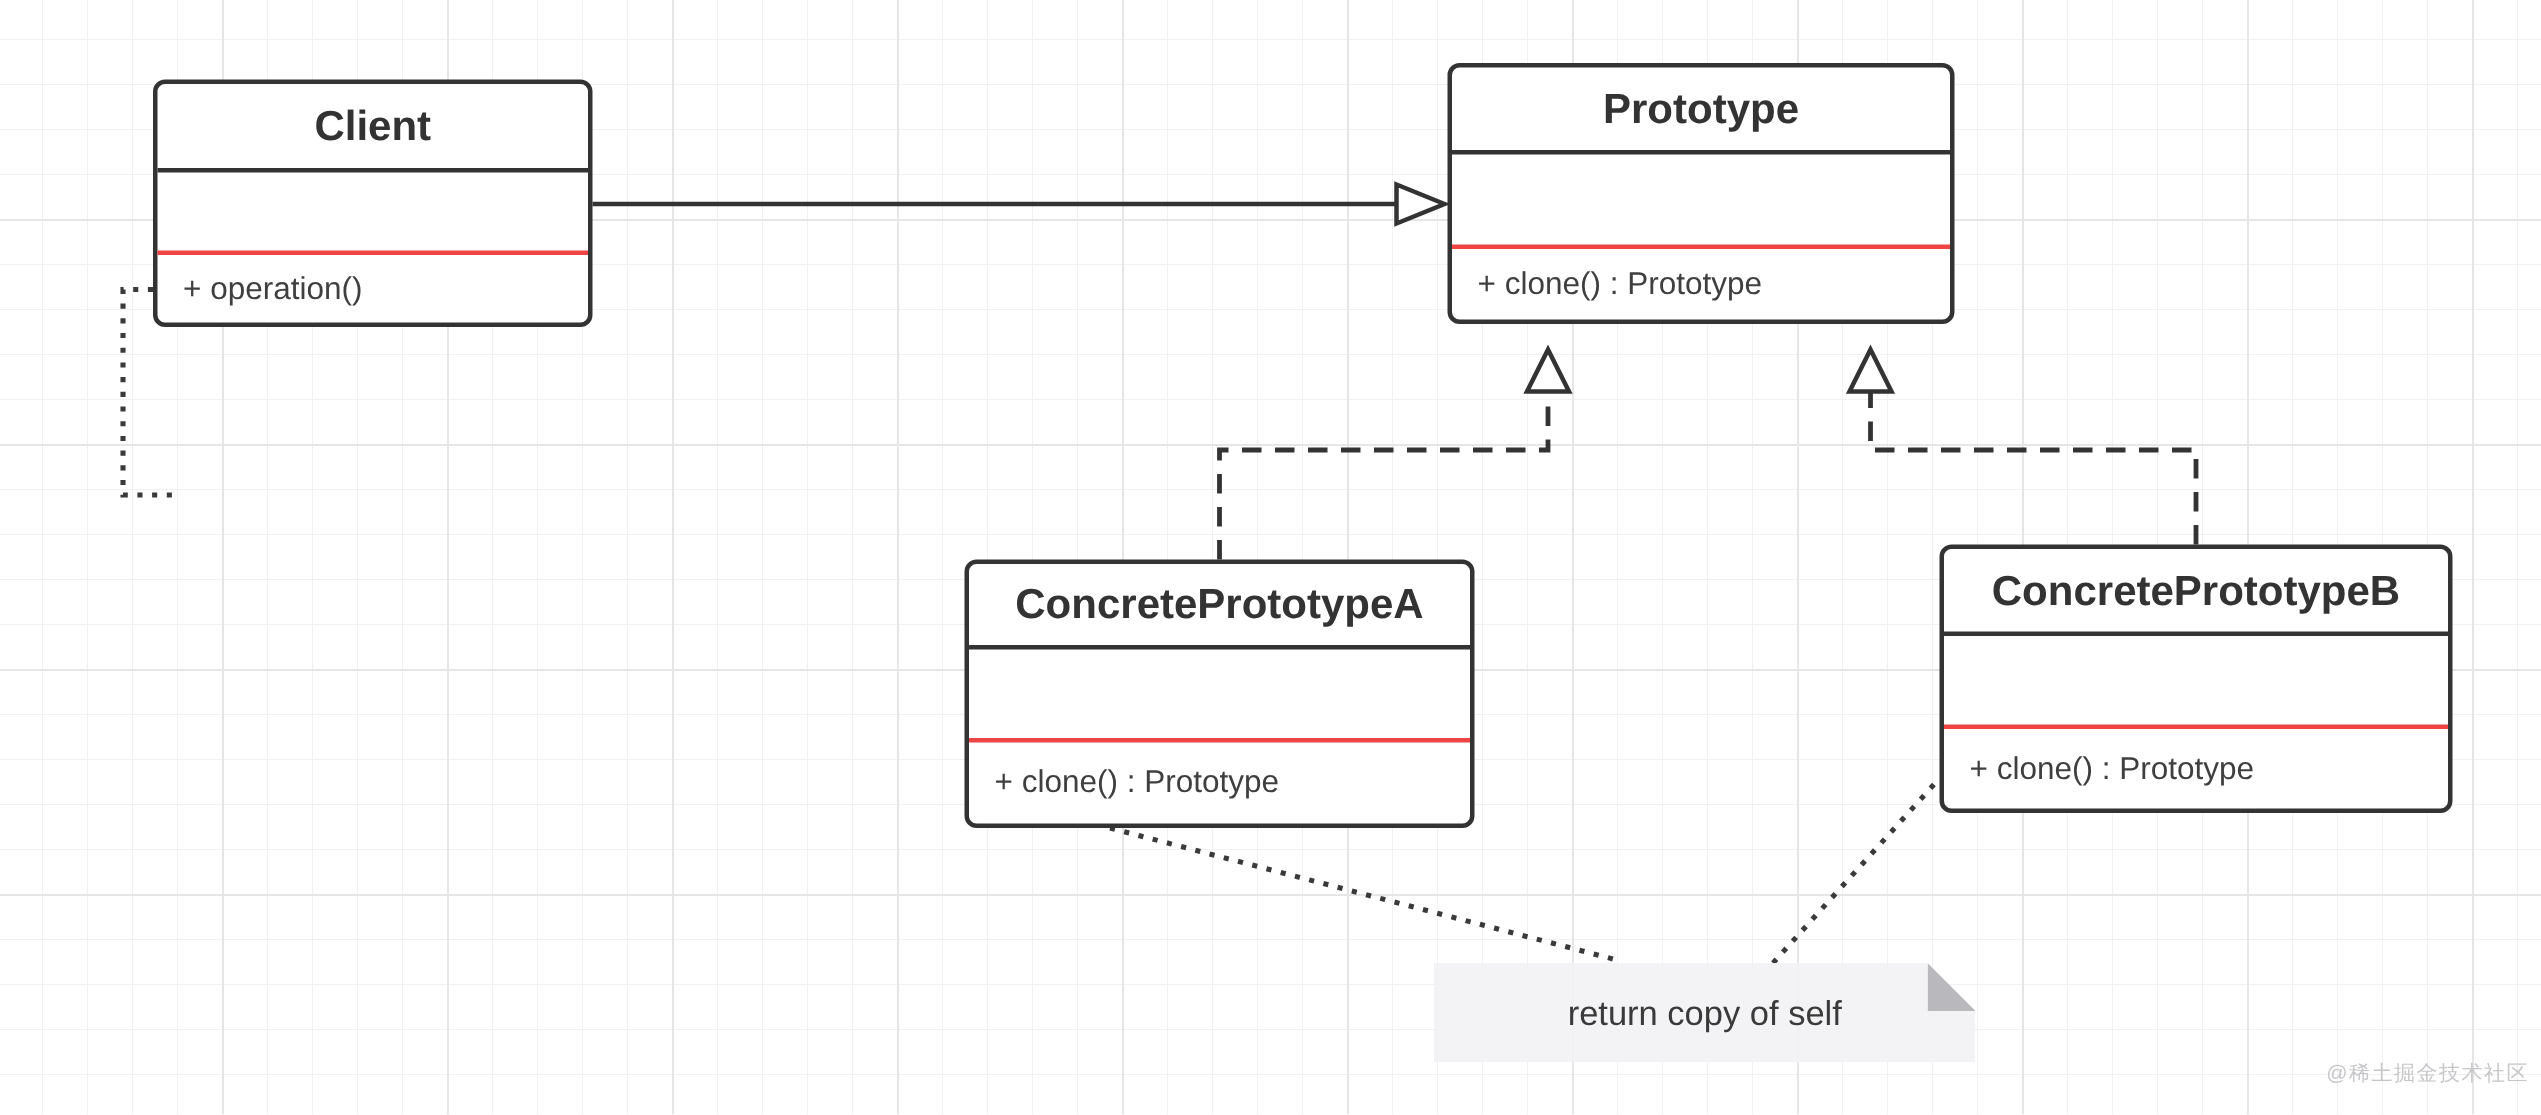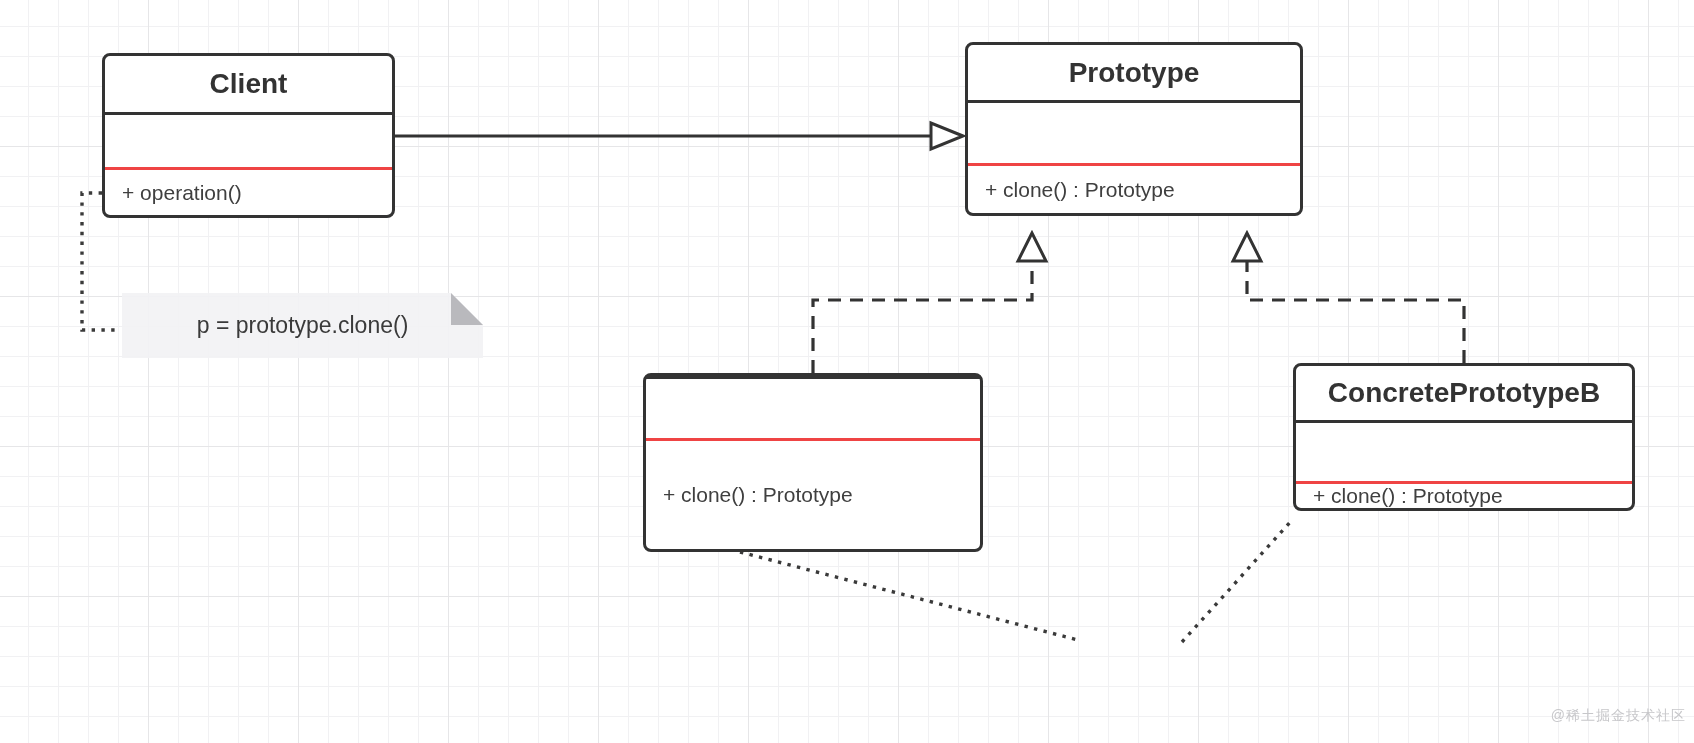--- a/index.html
+++ b/index.html
@@ -110,11 +110,6 @@
     <div class="sec methods">+ clone() : Prototype</div>
   </div>
 
-  <div class="note" style="left:122px; top:293px; width:361px; height:65px;">
-    <div class="note-bg"></div>
-    <div class="note-fold"></div>
-    <div class="note-text">p = prototype.clone()</div>
-  </div>
 
 
   <div class="watermark">@稀土掘金技术社区</div>

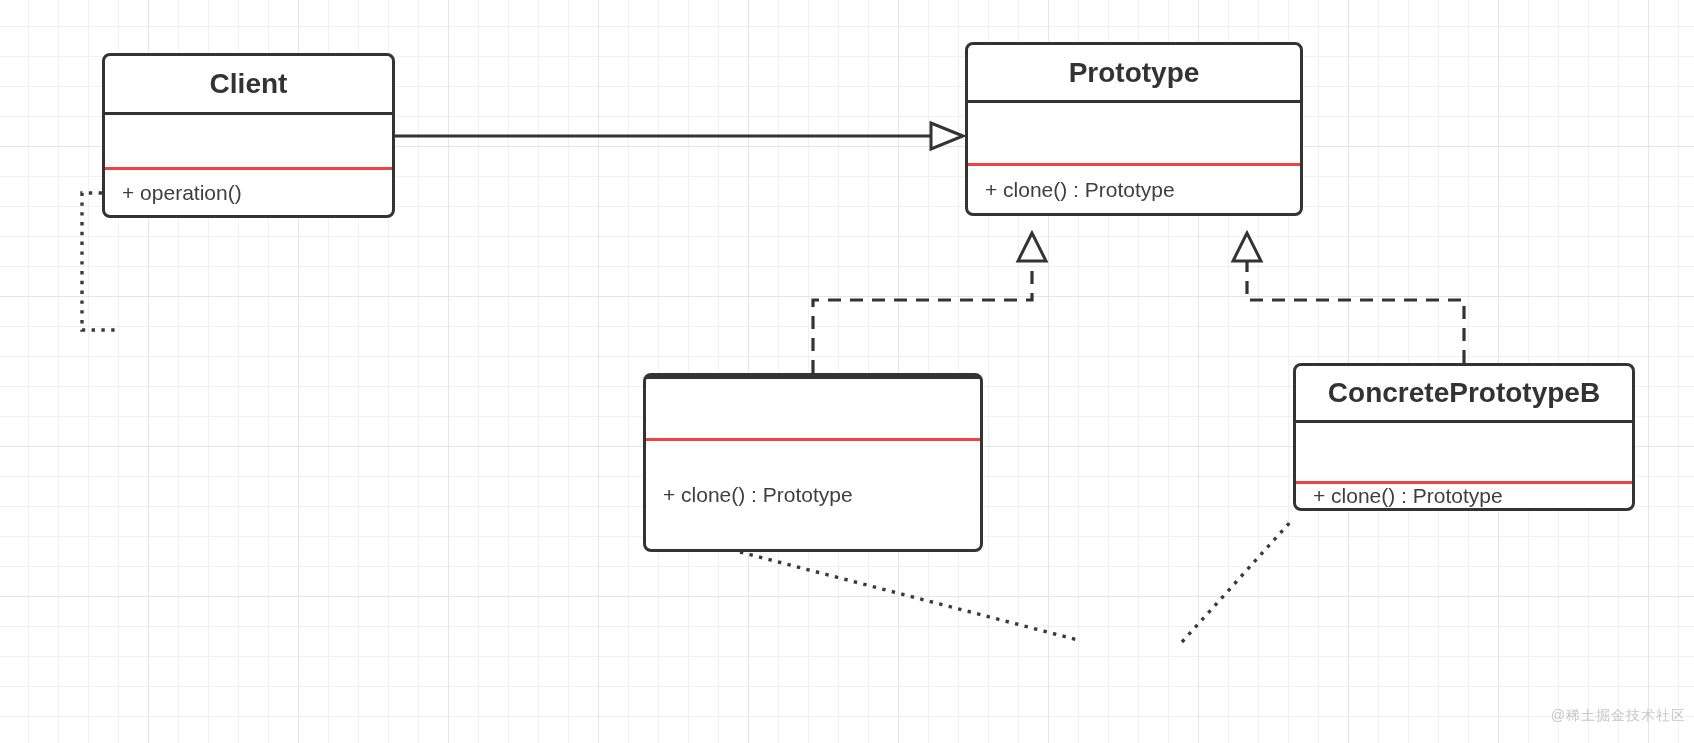--- a/index.html
+++ b/index.html
@@ -100,6 +100,7 @@
   </div>
 
   <div class="uml-class" style="left:643px; top:373px; width:340px; height:179px;">
+    <div class="sec title" style="height:54px">ConcretePrototypeA</div>
     <div class="sec attrs" style="height:62px"></div>
     <div class="sec methods">+ clone() : Prototype</div>
   </div>

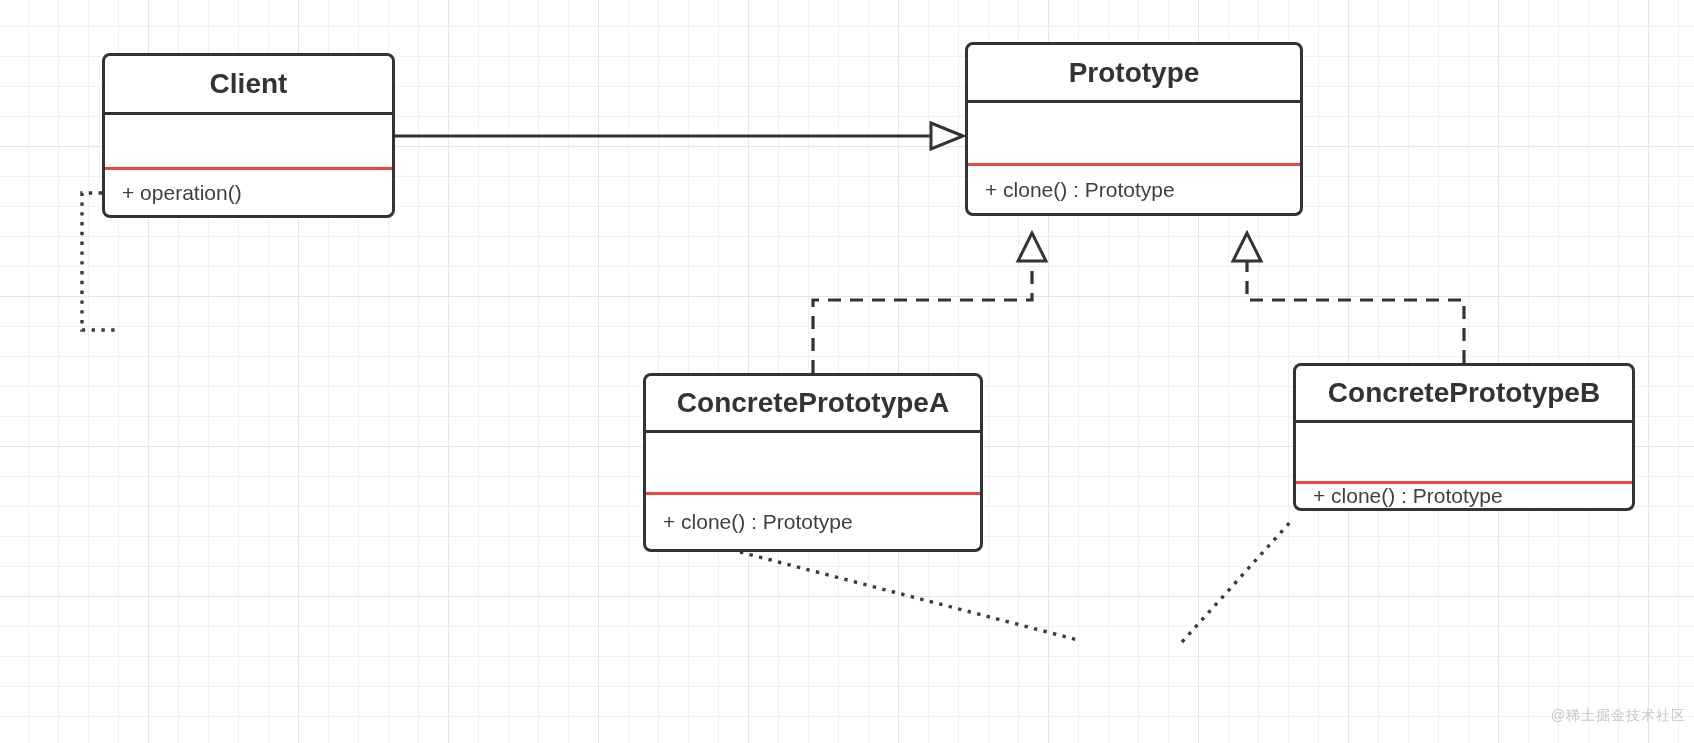--- a/index.html
+++ b/index.html
@@ -105,7 +105,7 @@
     <div class="sec methods">+ clone() : Prototype</div>
   </div>
 
-  <div class="uml-class" style="left:1293px; top:363px; width:342px; height:148px;">
+  <div class="uml-class" style="left:1293px; top:363px; width:342px; height:179px;">
     <div class="sec title" style="height:55px">ConcretePrototypeB</div>
     <div class="sec attrs" style="height:62px"></div>
     <div class="sec methods">+ clone() : Prototype</div>

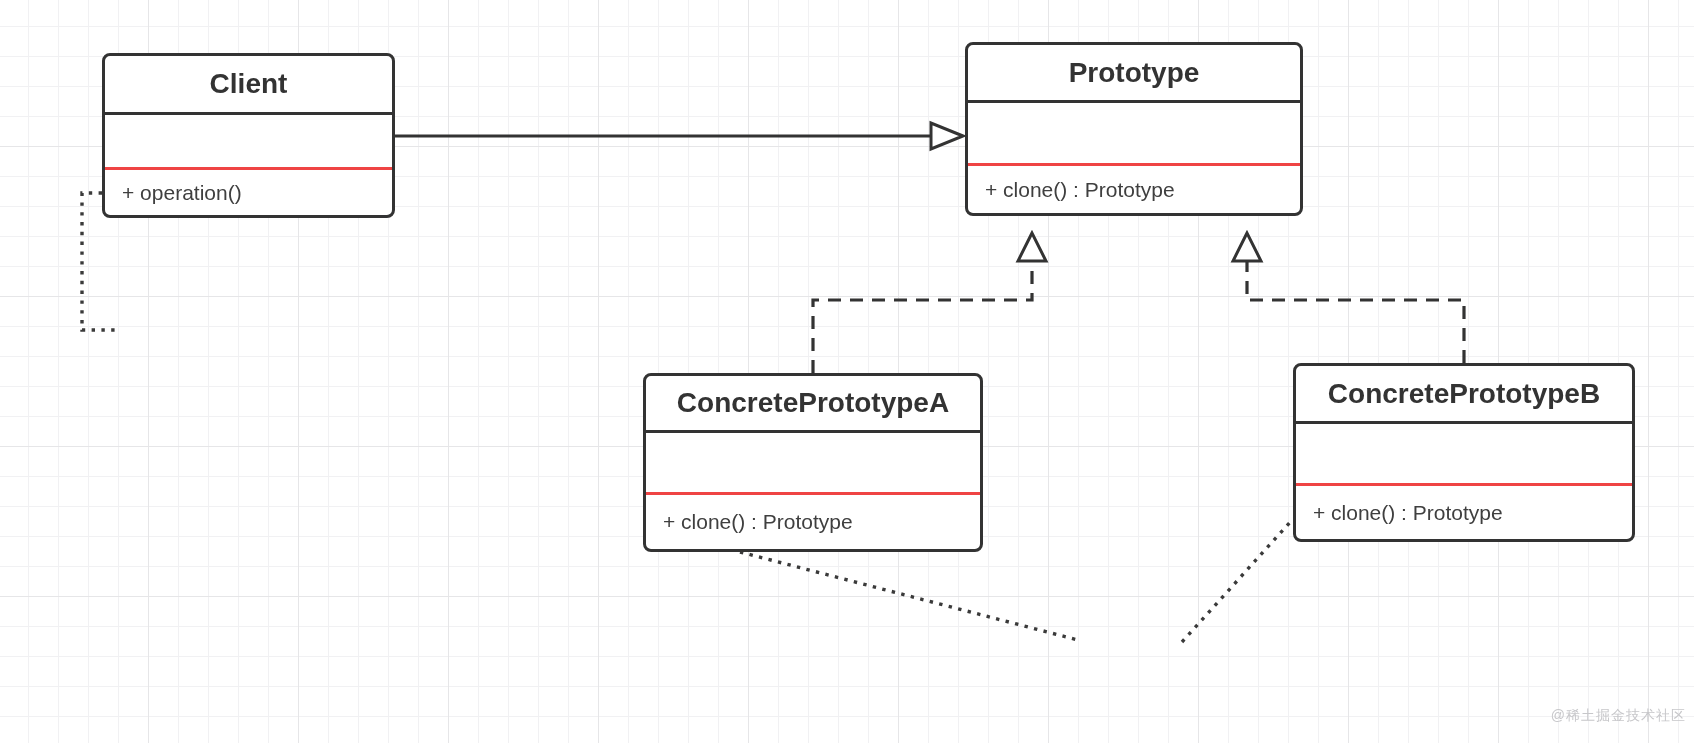--- a/index.html
+++ b/index.html
@@ -112,6 +112,11 @@
   </div>
 
 
+  <div class="note" style="left:956px; top:642px; width:361px; height:66px;">
+    <div class="note-bg"></div>
+    <div class="note-fold"></div>
+    <div class="note-text">return copy of self</div>
+  </div>
 
   <div class="watermark">@稀土掘金技术社区</div>
 

